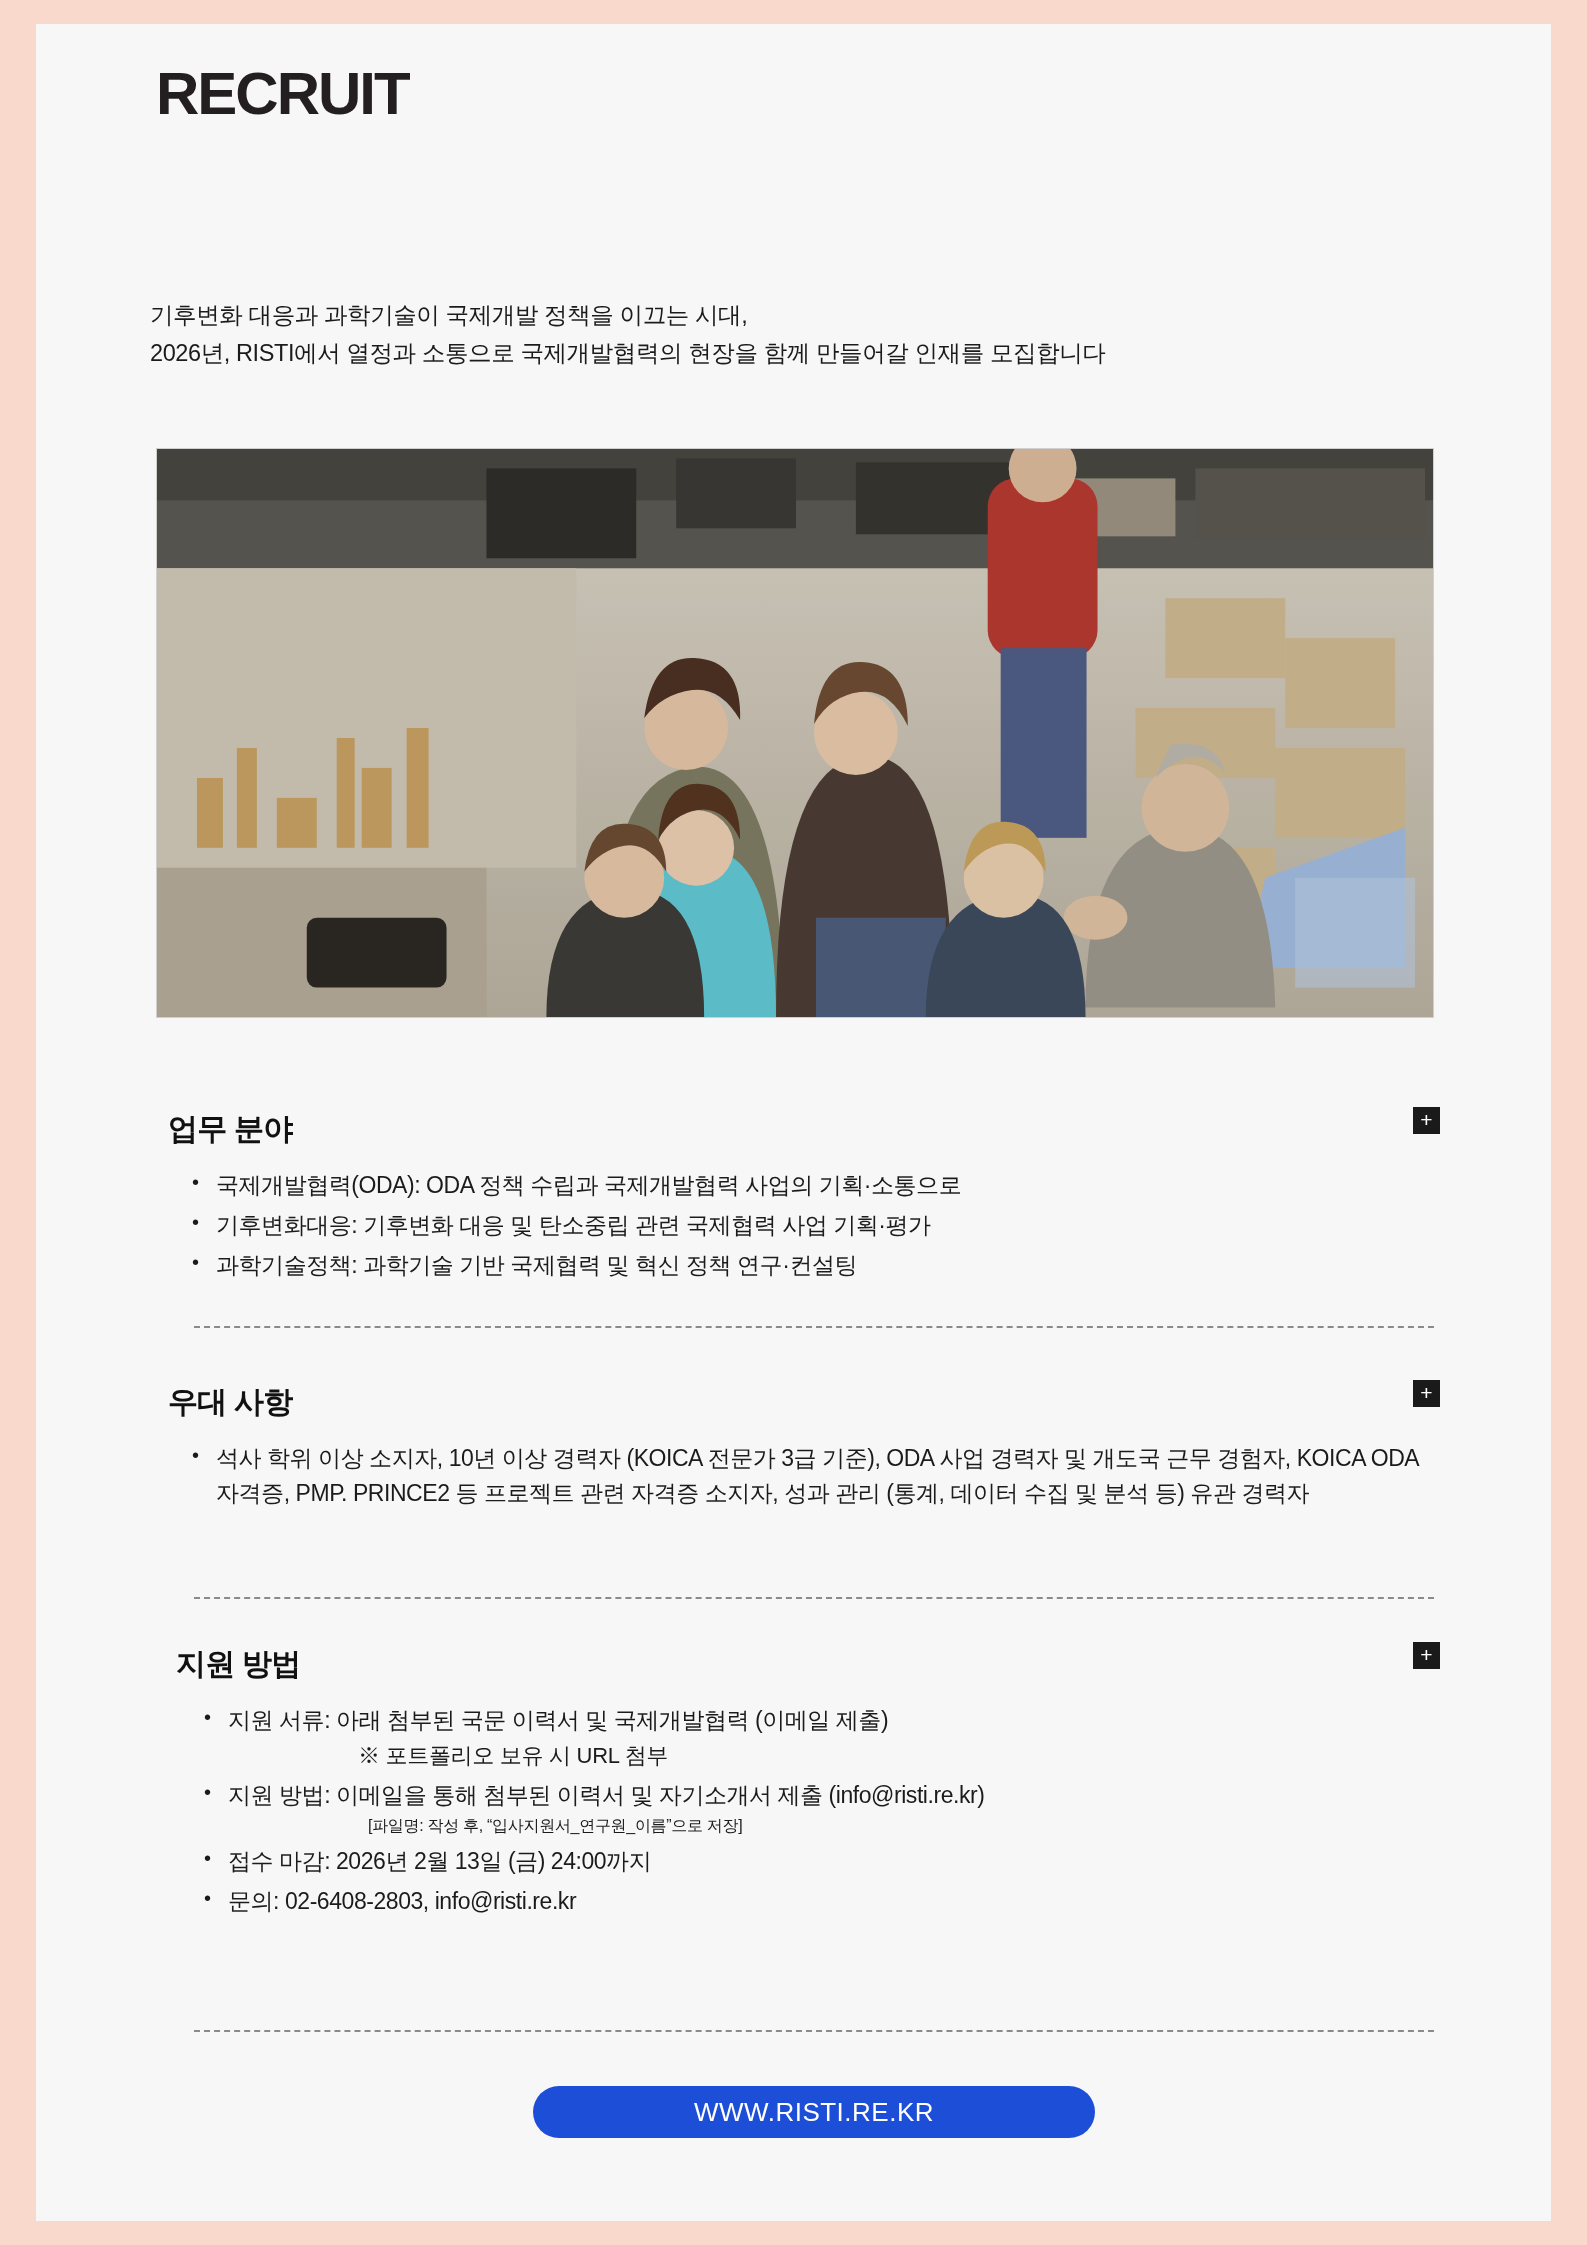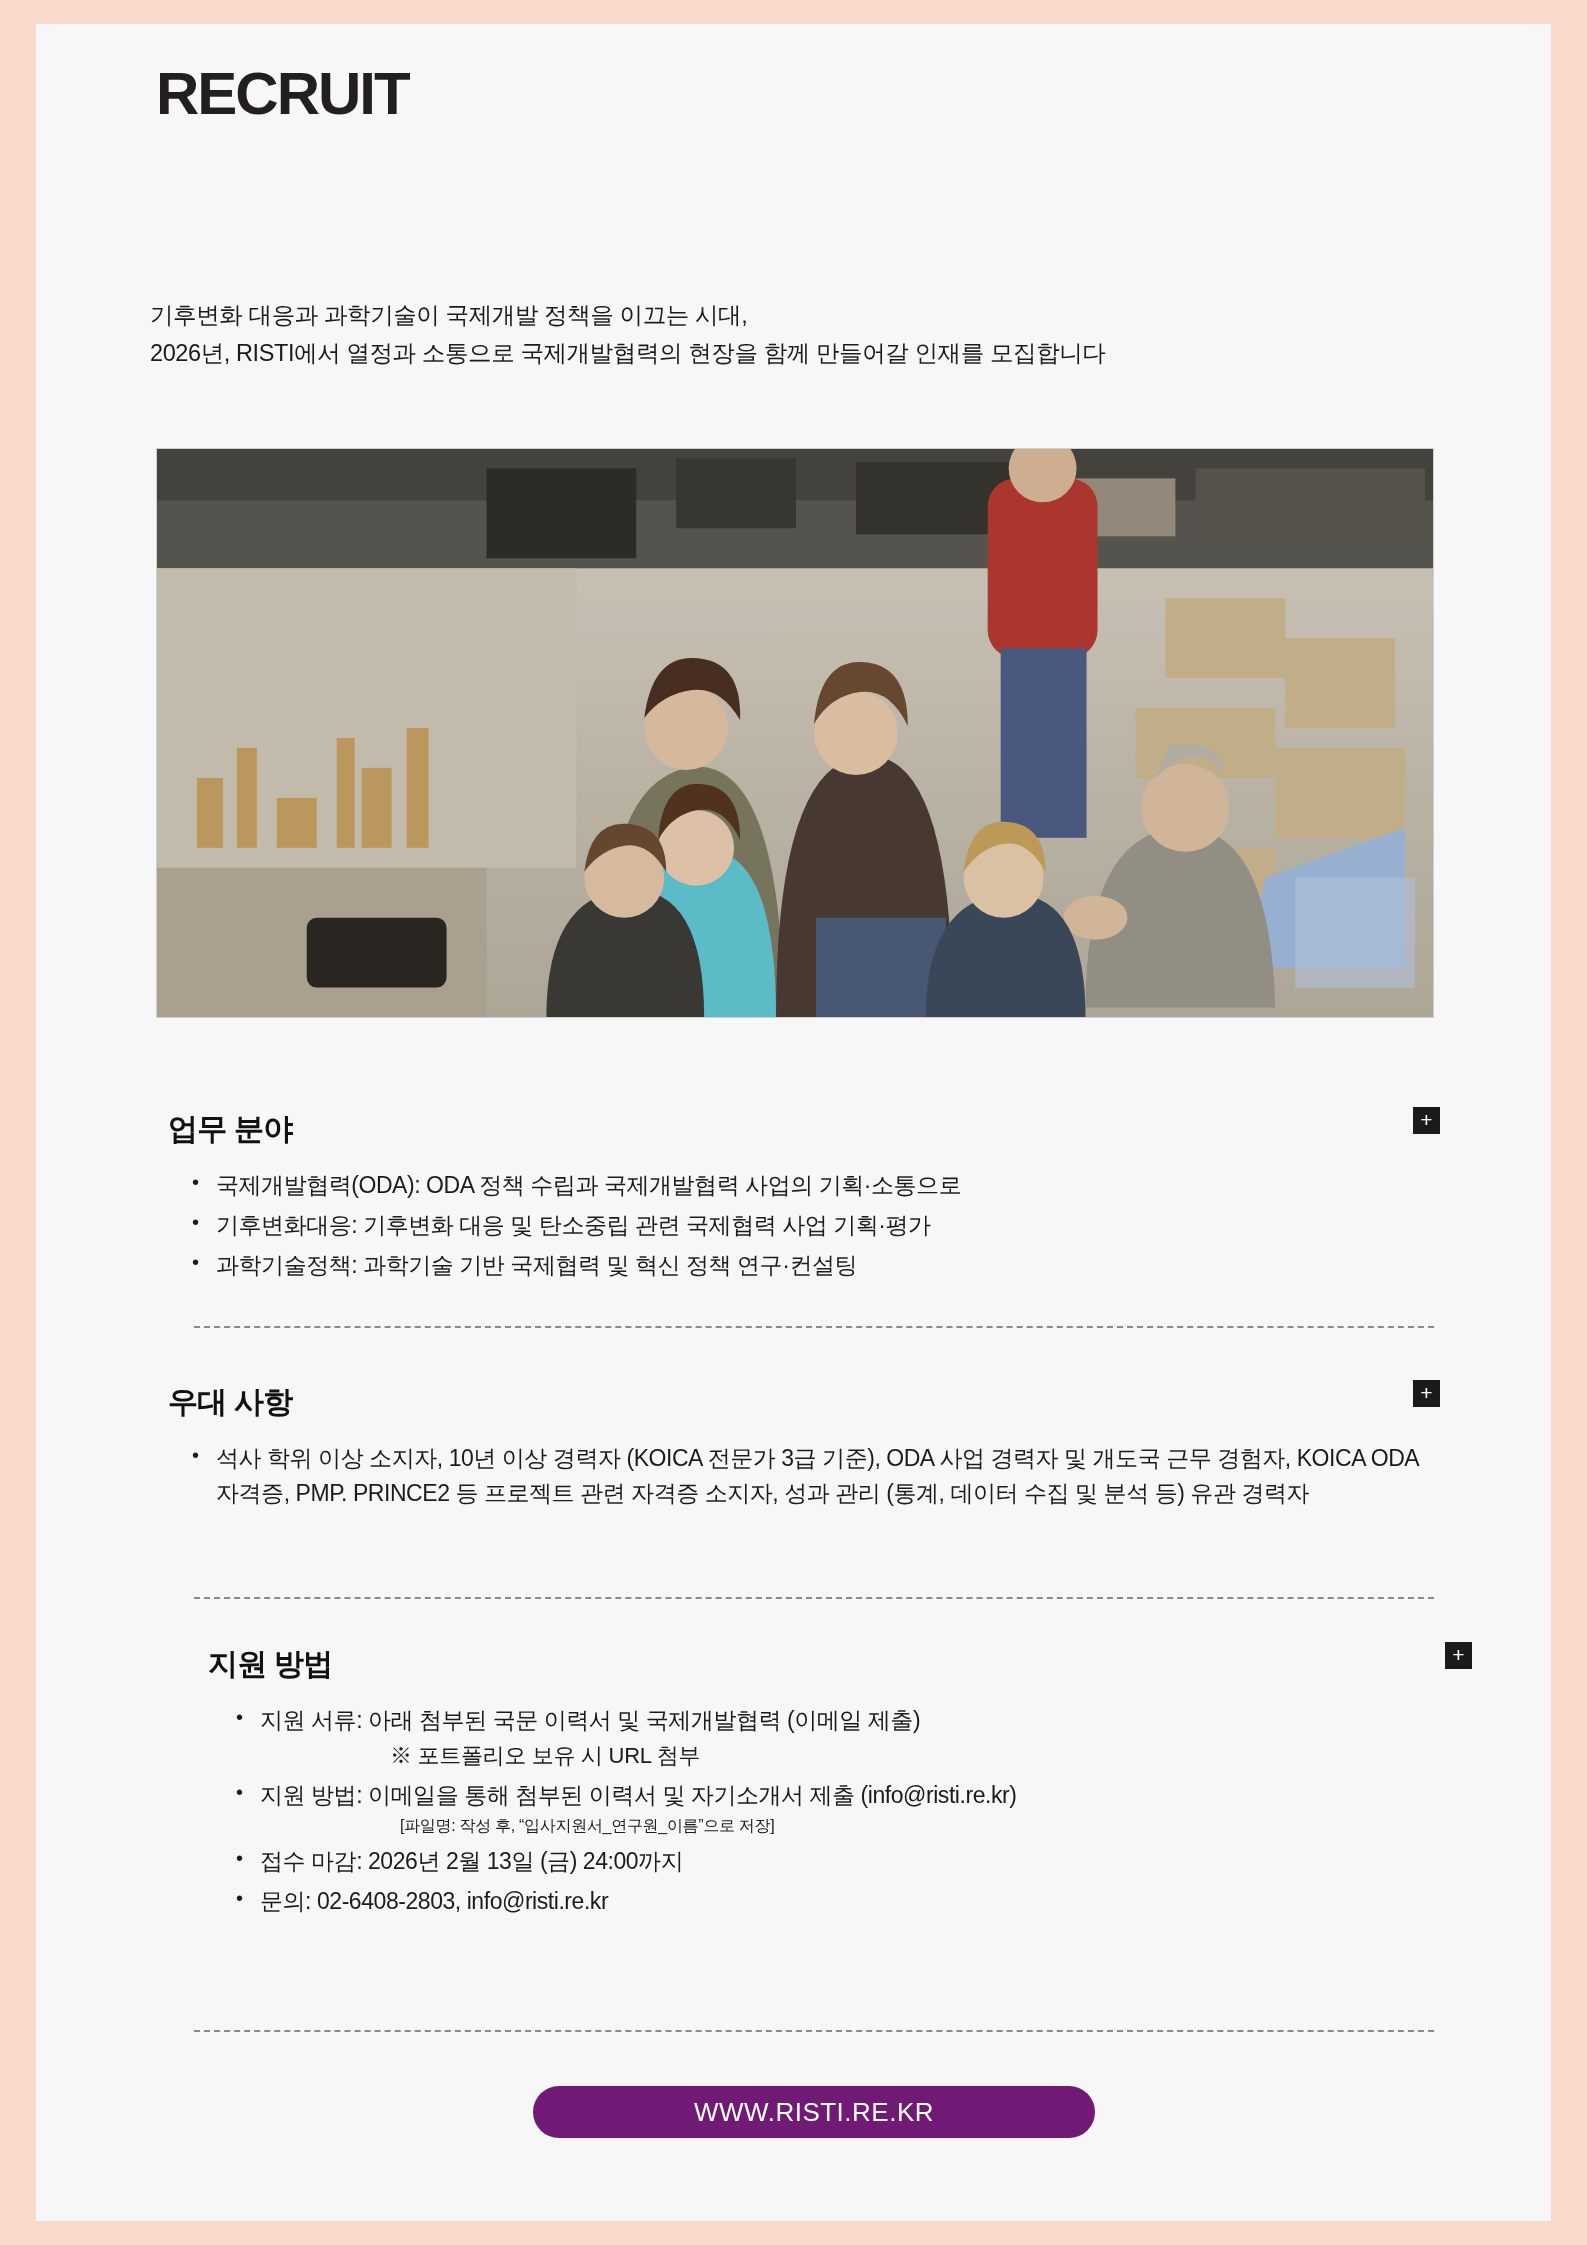--- a/index.html
+++ b/index.html
@@ -253,7 +253,7 @@
 
   <div class="divider" style="top:1573px;"></div>
 
-  <div class="section" style="top:1620px;margin-left:32px;">
+  <div class="section" style="top:1620px;">
     <div class="sec-title" style="margin-left:8px;">지원 방법</div>
     <div class="plus" style="top:-2px;">+</div>
     <ul class="bullets" style="padding-left:60px;">

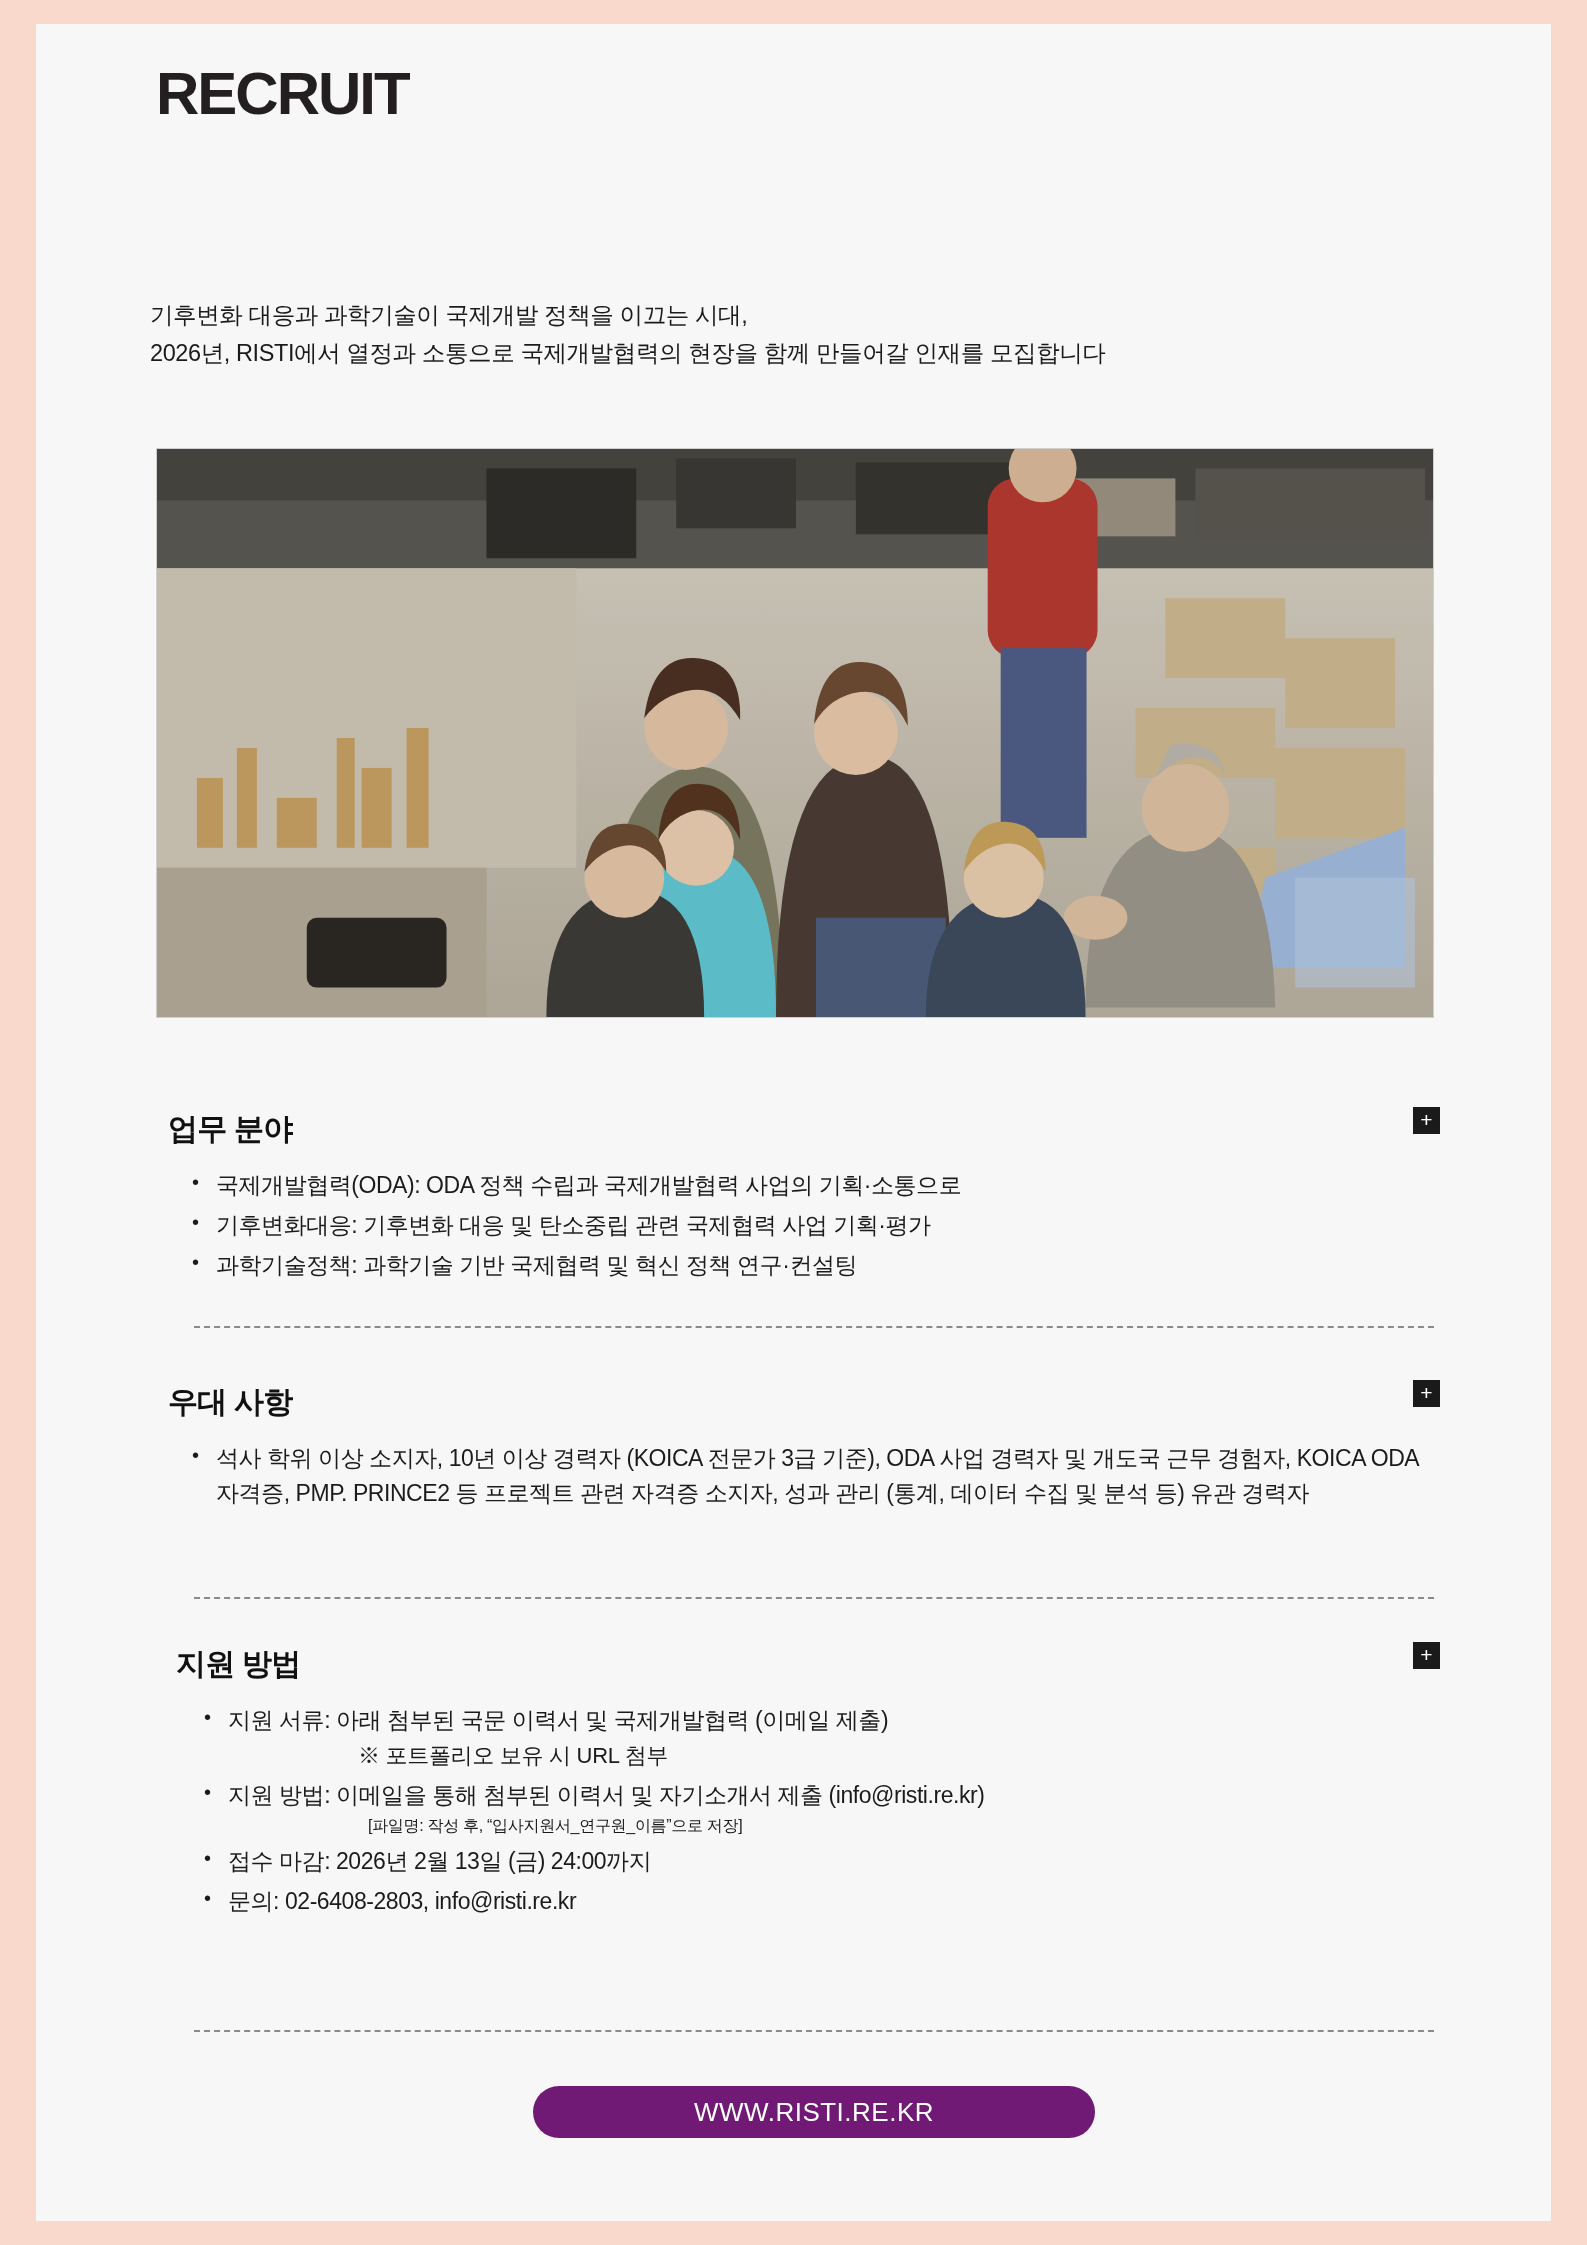--- a/index.html
+++ b/index.html
@@ -131,7 +131,7 @@
     top: 2062px;
     width: 562px;
     height: 52px;
-    background: #701a75;
+    background: #1d4ed8;
     border-radius: 26px;
     color: #fff;
     font-size: 26px;

